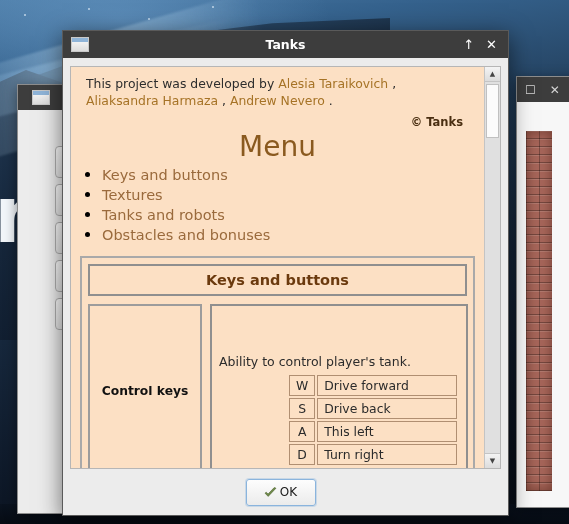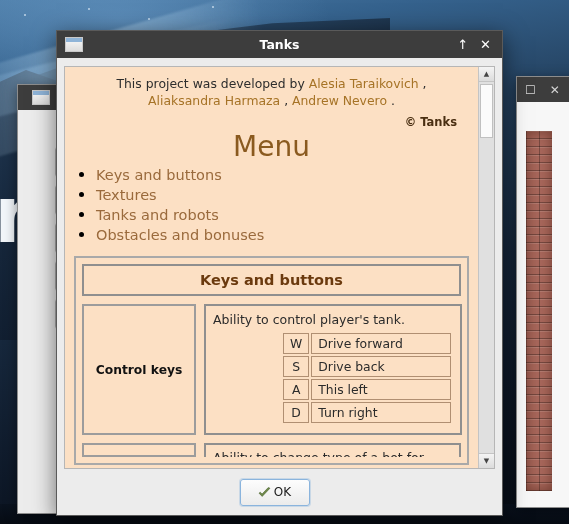--- a/index.html
+++ b/index.html
@@ -135,7 +135,7 @@
   
   .dialog {
     position: absolute;
-    left: 56px; top: 30px;
+    left: 62px; top: 30px;
     width: 445px; height: 484px;
     background: #14b8a6;
     border: 1px solid #5a5a5a;

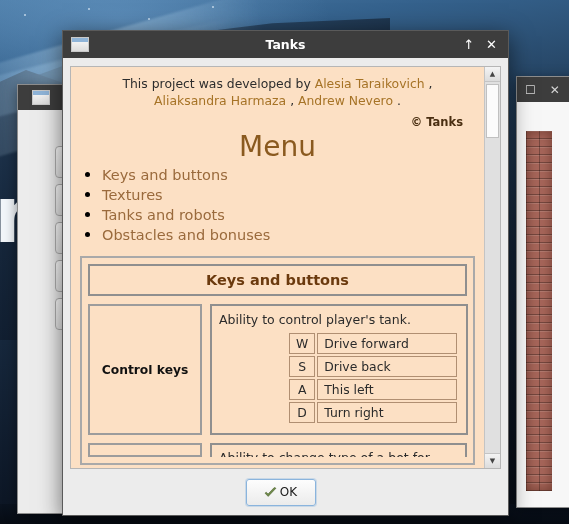--- a/index.html
+++ b/index.html
@@ -223,7 +223,7 @@
 
   
   .credits {
-    text-align: center;
+    text-align: left;
     font-size: 12.4px;
     color: #2d2d2d;
     line-height: 1.33;

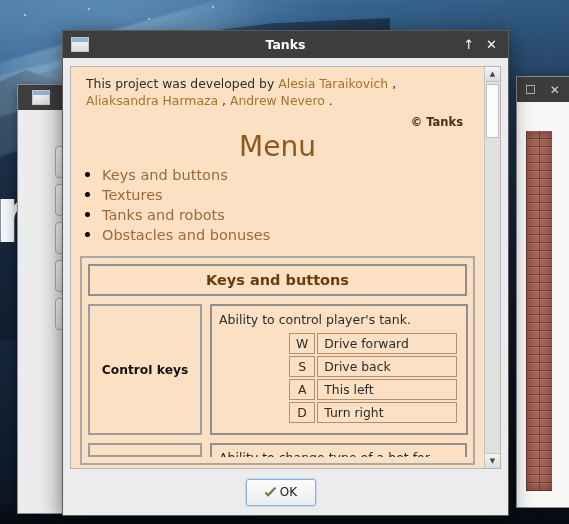--- a/index.html
+++ b/index.html
@@ -296,6 +296,7 @@
     font-size: 12.5px;
     color: #2b2b2b;
     margin-bottom: 4px;
+    margin-top: 42px;
   }
   .keytable { border-collapse: separate; border-spacing: 2px; margin-left: 68px; }
   .keytable td {

